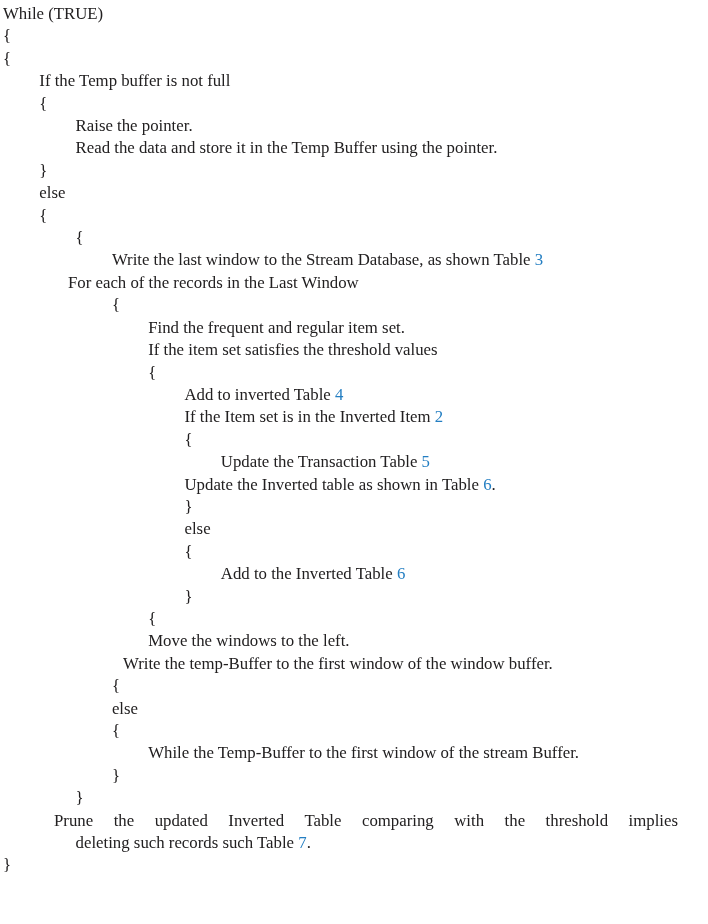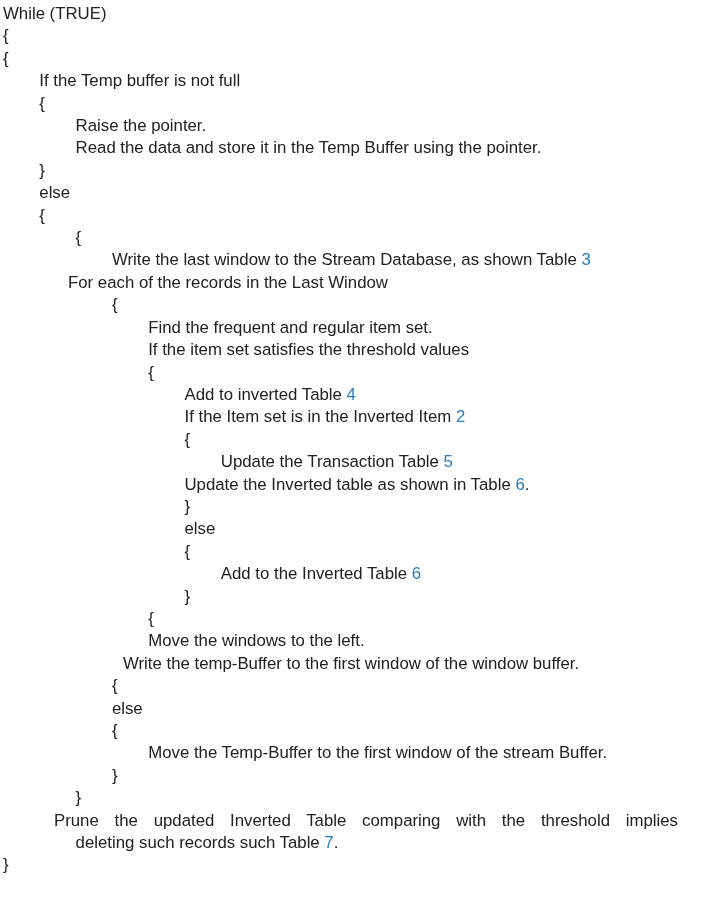--- a/index.html
+++ b/index.html
@@ -20,7 +20,7 @@
     overflow: hidden;
   }
   .code-block {
-    font-family: Liberation Sans, sans-serif;
+    font-family: Liberation Serif, serif;
     font-size: 16.8px;
     line-height: 22.4px;
     color: var(--ink);

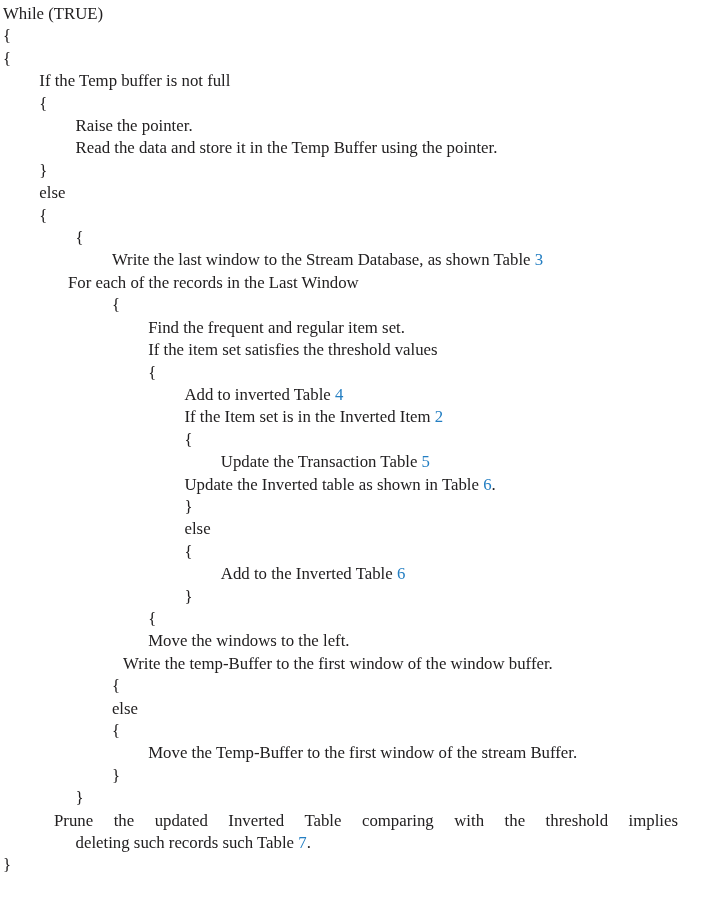--- a/index.html
+++ b/index.html
@@ -78,7 +78,7 @@
       <div class="code-line" style="margin-left: 108.9px;"><span>{</span></div>
       <div class="code-line" style="margin-left: 108.9px;"><span>else</span></div>
       <div class="code-line" style="margin-left: 108.9px;"><span>{</span></div>
-      <div class="code-line" style="margin-left: 145.2px;"><span>Move the Temp-Buffer to the first window of the stream Buffer.</span></div>
+      <div class="code-line" style="margin-left: 145.2px;"><span>While the Temp-Buffer to the first window of the stream Buffer.</span></div>
       <div class="code-line" style="margin-left: 108.9px;"><span>}</span></div>
       <div class="code-line" style="margin-left: 72.6px;"><span>}</span></div>
       <div class="code-line justify" style="margin-left: 51px;"><span>Prune the updated Inverted Table comparing with the threshold implies</span></div>

